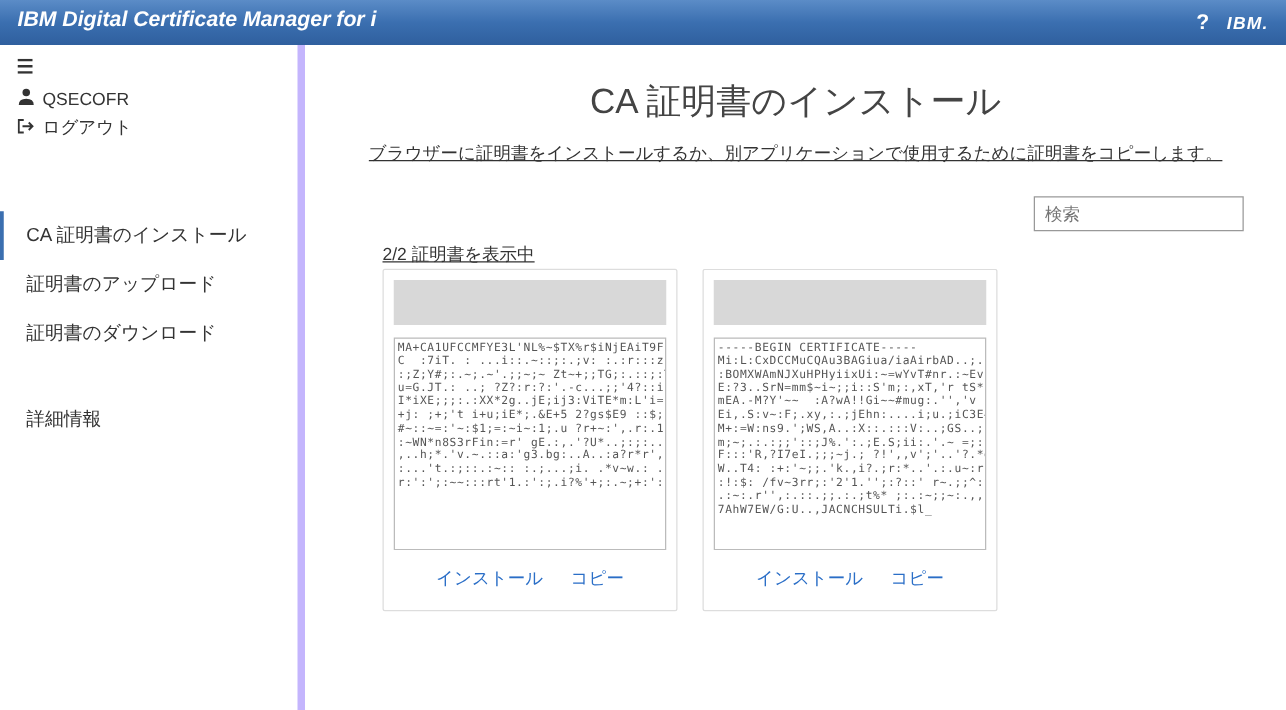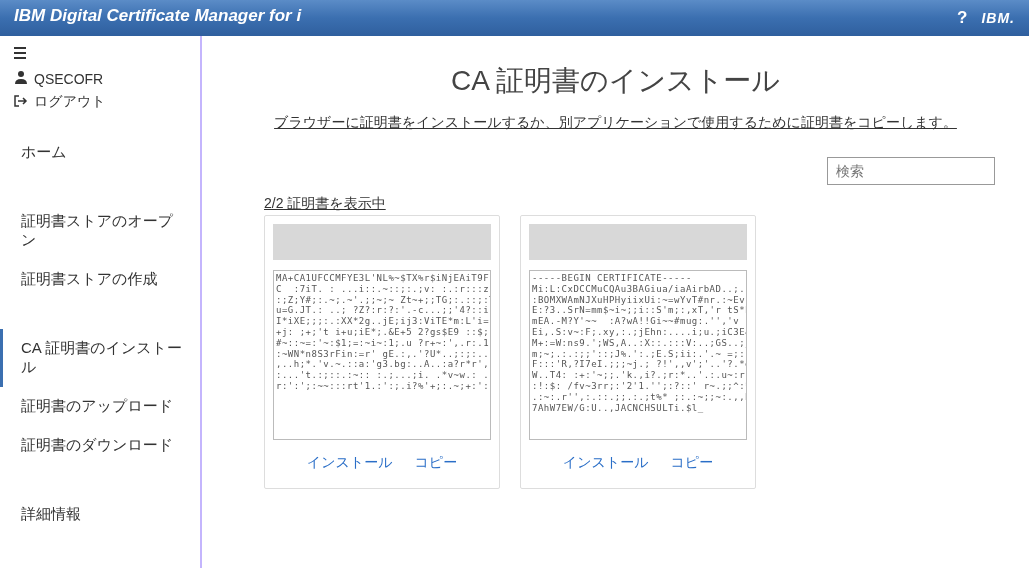--- a/index.html
+++ b/index.html
@@ -21,9 +21,9 @@
     .layout { display: flex; min-height: calc(100vh - 36px); }
     
     .sidebar {
-      width: 202px;
+      width: 244px;
       padding: 10px 0;
-      border-right: 2px solid #c4b5fd;
+      border-right: 6px solid #c4b5fd;
     }
     .sidebar-top {
       padding: 0 14px 16px 14px;

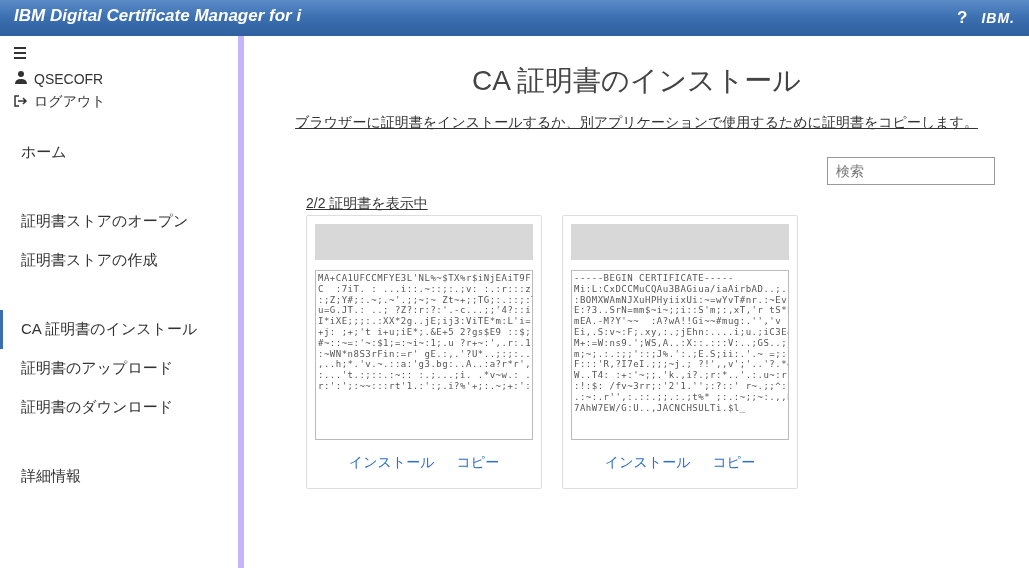--- a/index.html
+++ b/index.html
@@ -146,9 +146,6 @@
       </div>
     </div>
 
-    <div class="nav-group">
-      <div class="nav-item">ホーム</div>
-    </div>
     <div class="nav-spacer"></div>
     <div class="nav-group">
       <div class="nav-item">証明書ストアのオープン</div>

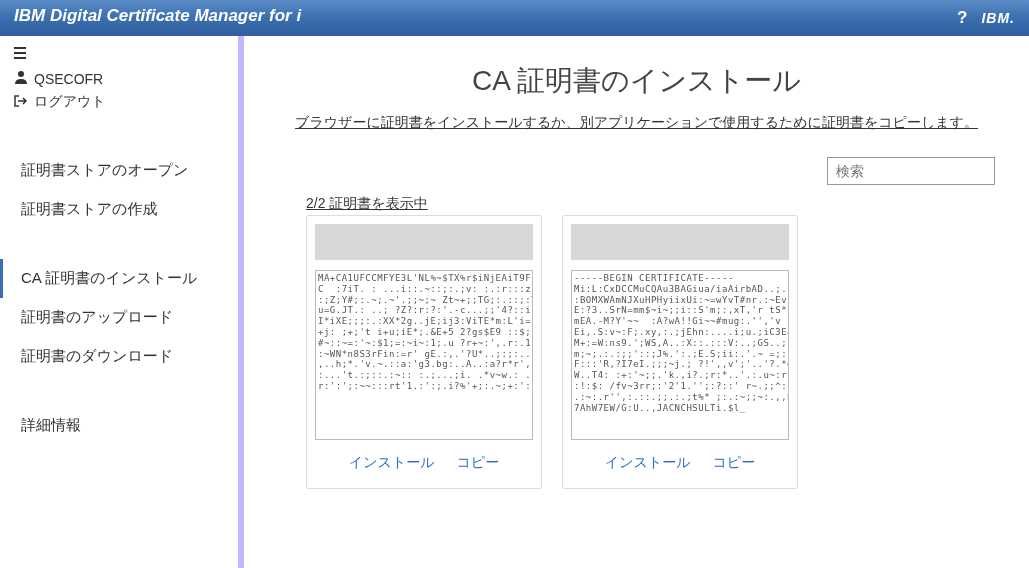--- a/index.html
+++ b/index.html
@@ -147,10 +147,6 @@
     </div>
 
     <div class="nav-spacer"></div>
-    <div class="nav-group">
-      <div class="nav-item">証明書ストアのオープン</div>
-      <div class="nav-item">証明書ストアの作成</div>
-    </div>
     <div class="nav-spacer"></div>
     <div class="nav-group">
       <div class="nav-item active">CA 証明書のインストール</div>

